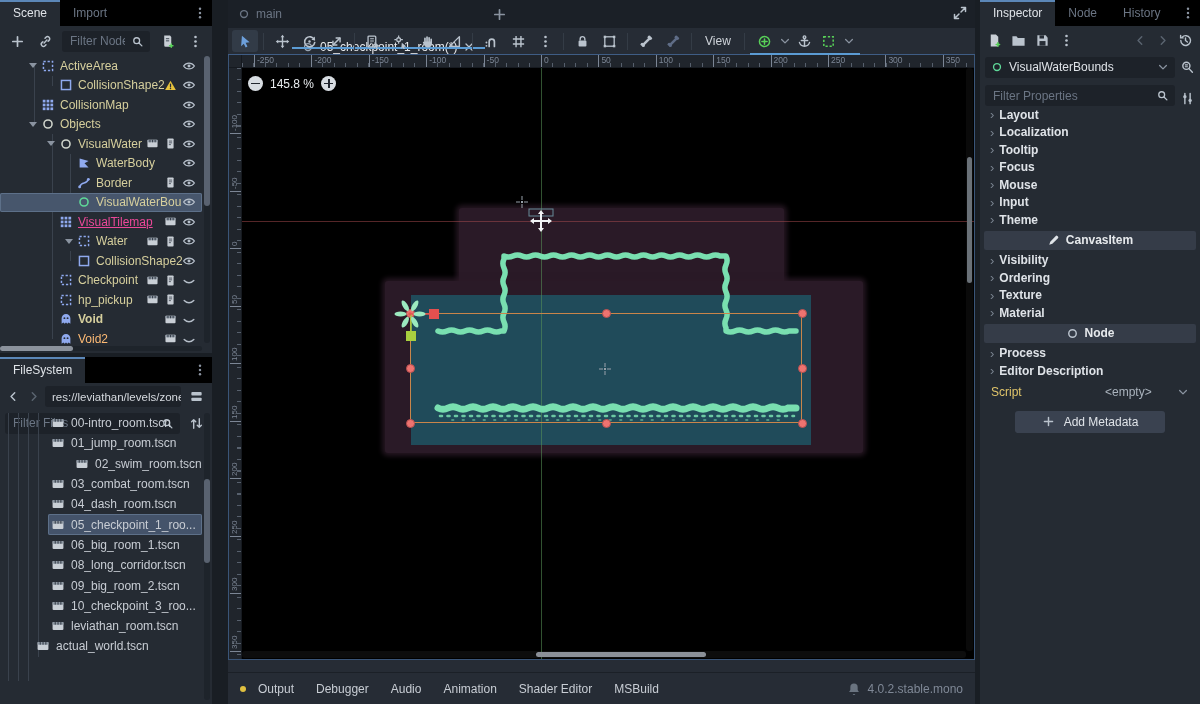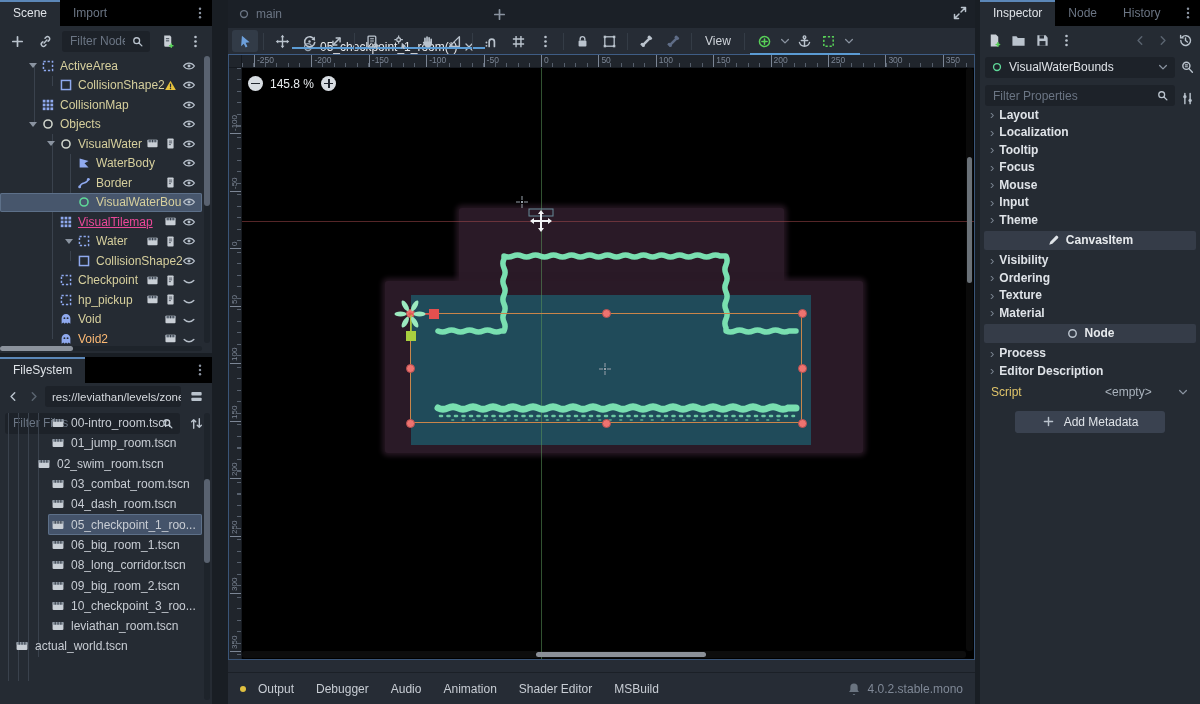--- a/index.html
+++ b/index.html
@@ -498,7 +498,7 @@
               </span>
             </span>
           </div>
-          <div class="tree-row" style="padding-left: 46px;">
+          <div class="tree-row" style="padding-left: 46px; font-weight: bold;">
             <span class="expsp"></span>
             <span class="ic">
               <svg viewBox="0 0 16 16" width="14" height="14">

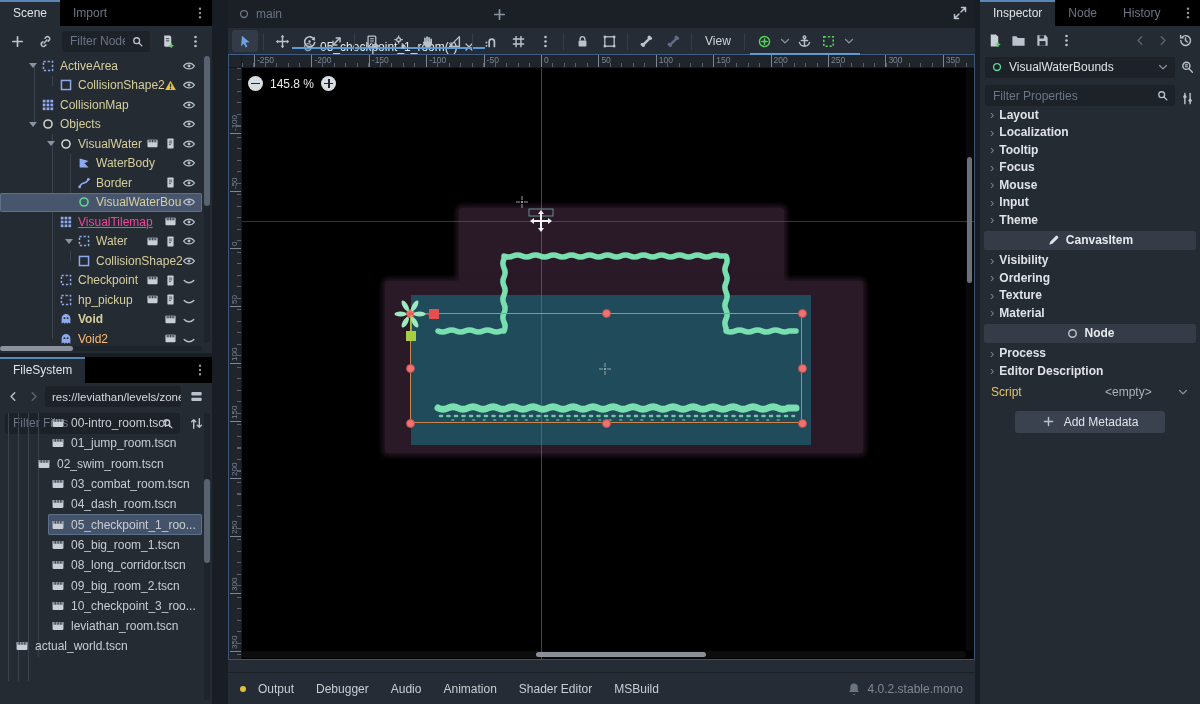--- a/index.html
+++ b/index.html
@@ -657,7 +657,7 @@
               <span class="fs-label">01_jump_room.tscn</span>
             </span>
           </div>
-          <div class="fs-row" style="padding-left: 34px;">
+          <div class="fs-row" style="padding-left: 72px;">
             <span class="hl">
               <span class="ic">
                 <svg viewBox="0 0 16 16" width="14" height="14">

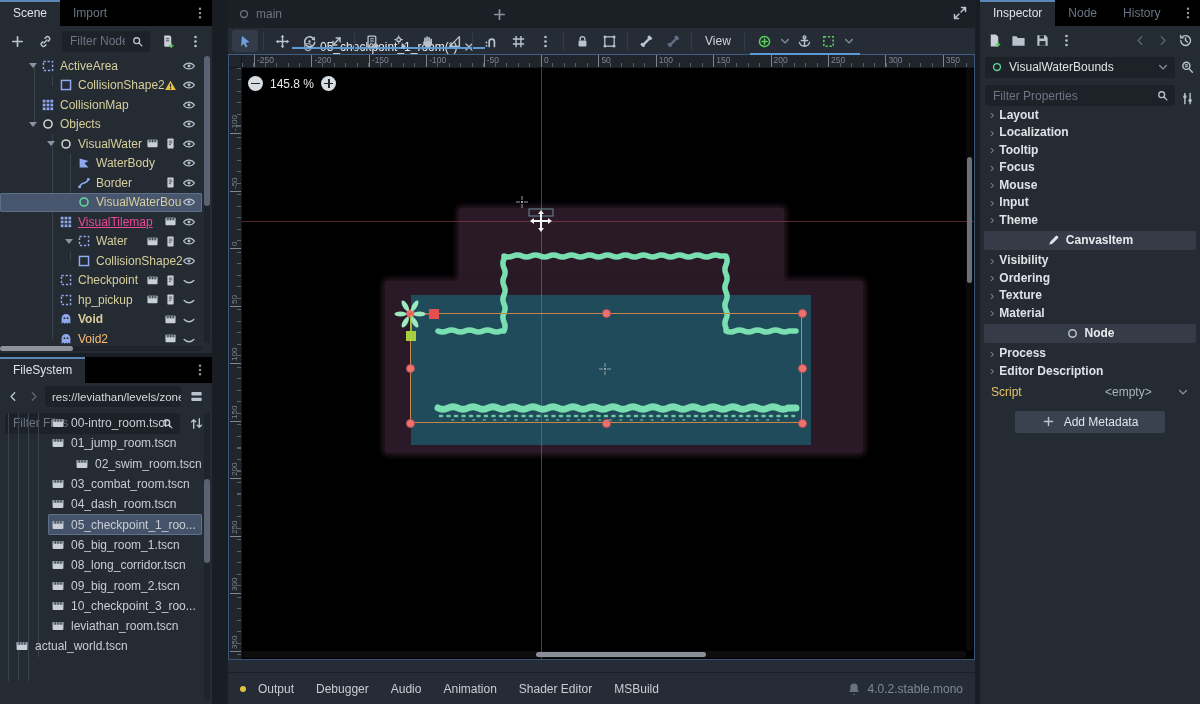--- a/index.html
+++ b/index.html
@@ -783,7 +783,7 @@
               <span class="fs-label">leviathan_room.tscn</span>
             </span>
           </div>
-          <div class="fs-row" style="padding-left: 12px;">
+          <div class="fs-row" style="padding-left: 33px;">
             <span class="hl">
               <span class="ic">
                 <svg viewBox="0 0 16 16" width="14" height="14">

